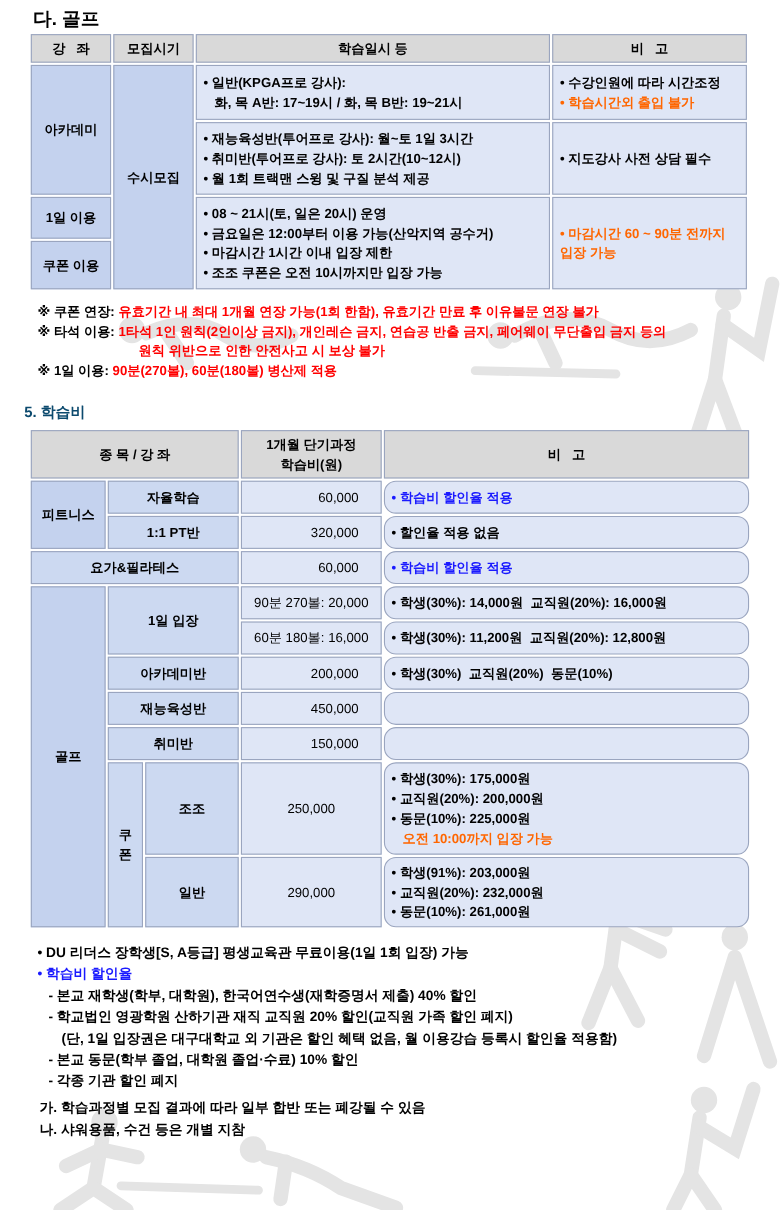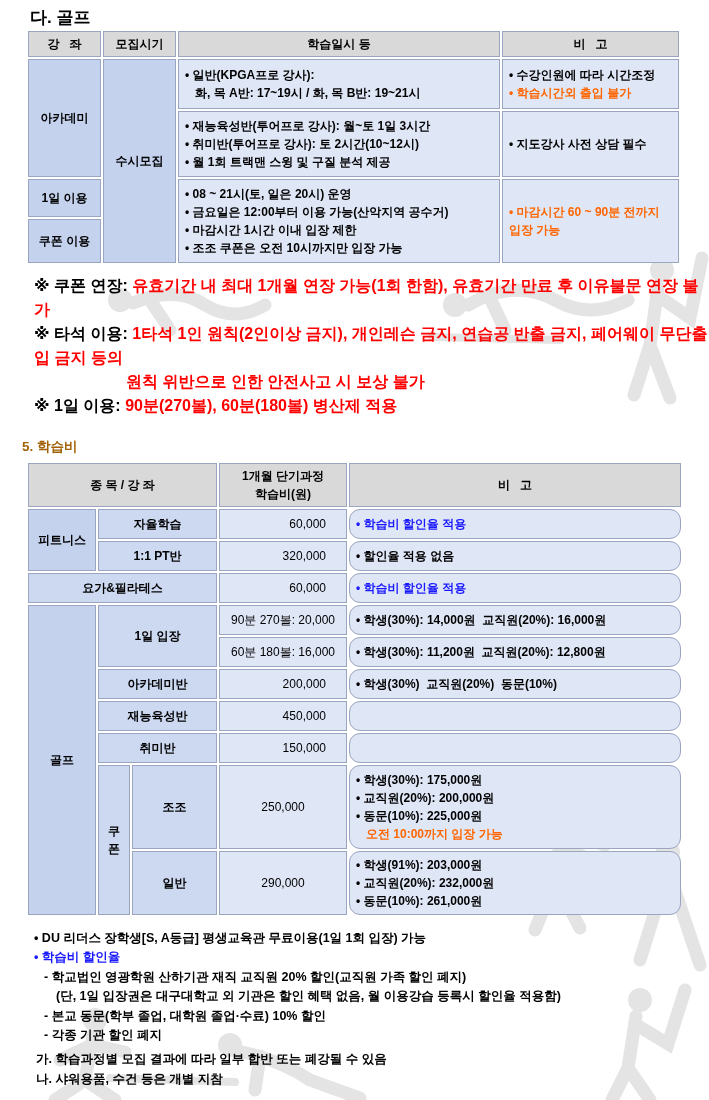--- a/index.html
+++ b/index.html
@@ -51,7 +51,7 @@
   .blue{color:#1a1aff;}
   .indent1{padding-left:10px;}
 
-  .footnotes{margin:9px 0 0 34px;font-size:16px;line-height:1.5;}
+  .footnotes{margin:9px 0 0 34px;font-size:12px;line-height:1.5;}
   .fn-label{color:#000;}
   .fn-cont{padding-left:92px;}
 

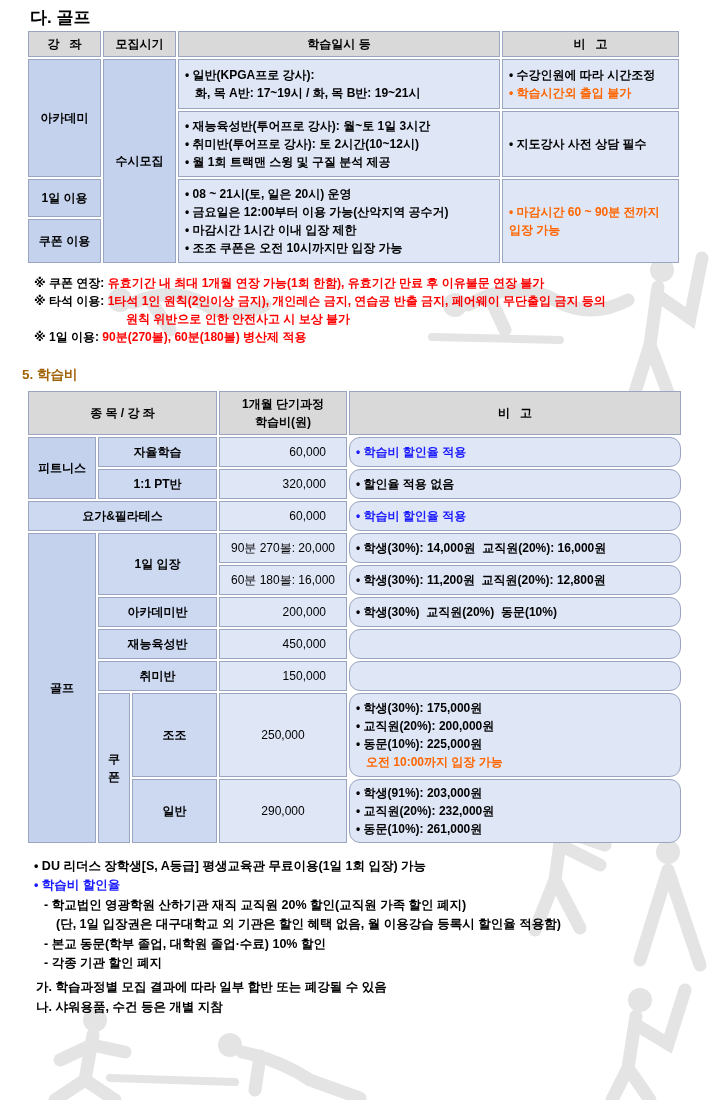--- a/index.html
+++ b/index.html
@@ -16,7 +16,7 @@
   .content{position:relative;z-index:1;}
 
   .sec-title{font-size:17px;padding:6px 0 0 30px;}
-  .green-title{font-size:13.5px;color:#a16207;margin:20px 0 5px 22px;}
+  .green-title{font-size:13.5px;color:#0c4a6e;margin:20px 0 5px 22px;}
 
   table.tbl{
     border-collapse:separate;

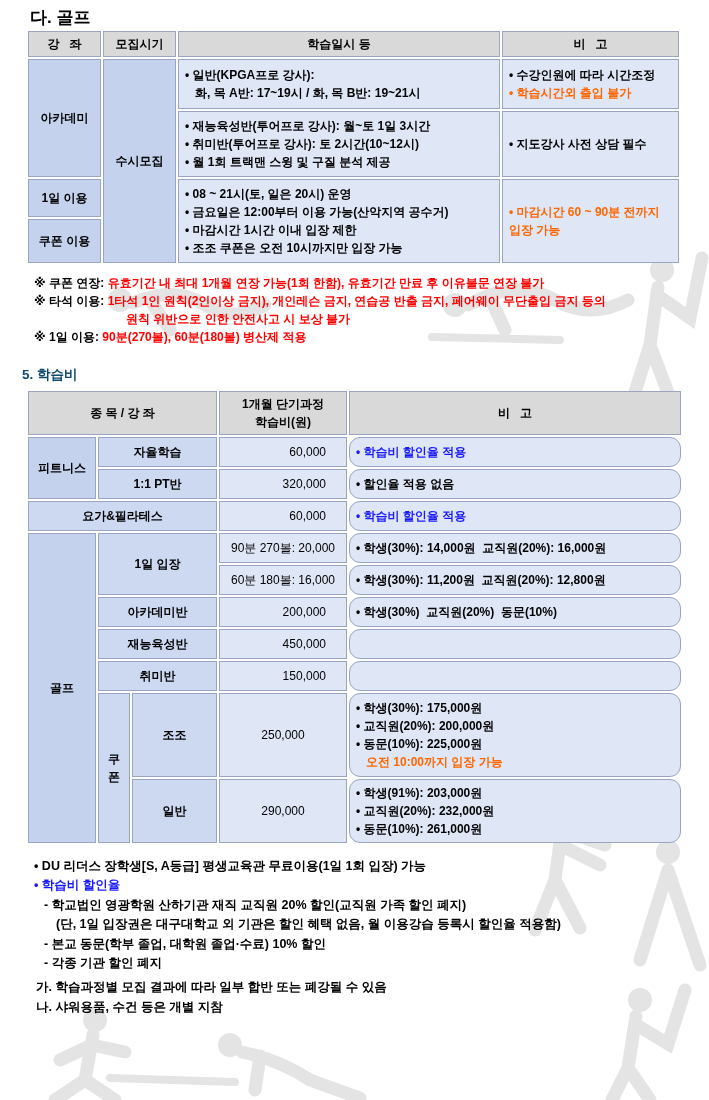--- a/index.html
+++ b/index.html
@@ -278,6 +278,7 @@
     <div class="fee-notes">
       <div>• DU 리더스 장학생[S, A등급] 평생교육관 무료이용(1일 1회 입장) 가능</div>
       <div class="blue">• 학습비 할인율</div>
+      <div class="sub">- 본교 재학생(학부, 대학원), 한국어연수생(재학증명서 제출) 40% 할인</div>
       <div class="sub">- 학교법인 영광학원 산하기관 재직 교직원 20% 할인(교직원 가족 할인 폐지)</div>
       <div class="sub2">(단, 1일 입장권은 대구대학교 외 기관은 할인 혜택 없음, 월 이용강습 등록시 할인율 적용함)</div>
       <div class="sub">- 본교 동문(학부 졸업, 대학원 졸업·수료) 10% 할인</div>

